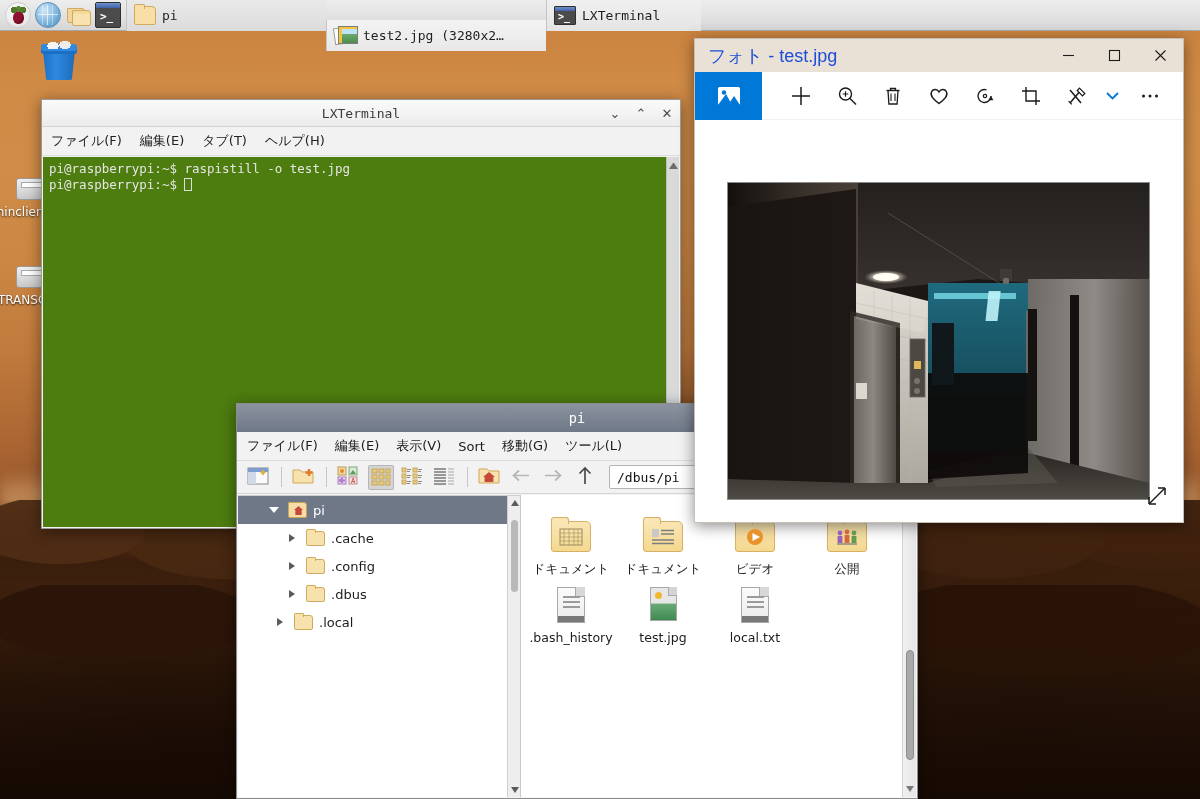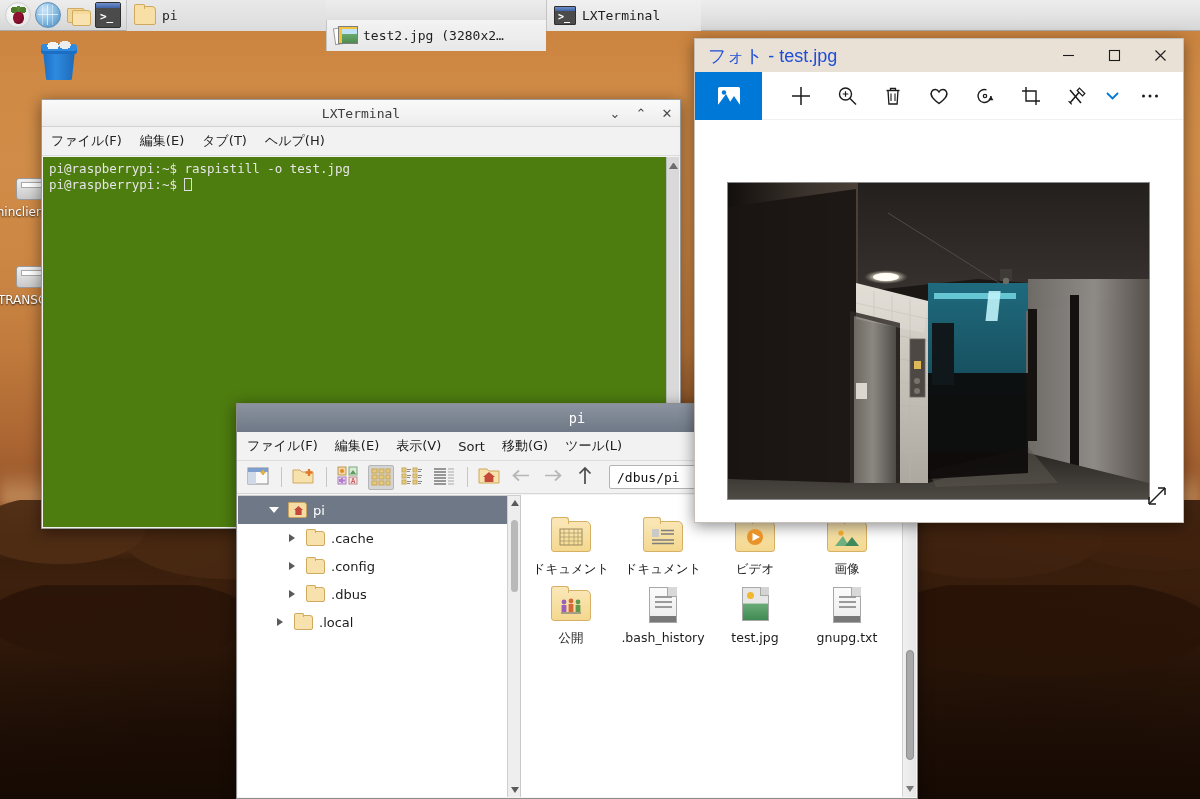--- a/index.html
+++ b/index.html
@@ -572,17 +572,6 @@
         </div>
 
 
-        <div class="fitem">
-          <div class="fico">
-            <div class="bigfolder"></div>
-            <svg class="fdeco" viewBox="0 0 24 18">
-                <circle cx="6" cy="5" r="2.6" fill="#e8a12a"></circle>
-                <path d="M0 18 L8 8 L14 18 z" fill="#6fb07f"></path>
-                <path d="M10 18 L17 9 L24 18 z" fill="#3f8a5c"></path>
-              </svg>
-          </div>
-          <span class="nm">画像</span>
-        </div>
 
         <div class="fitem">
           <div class="fico">

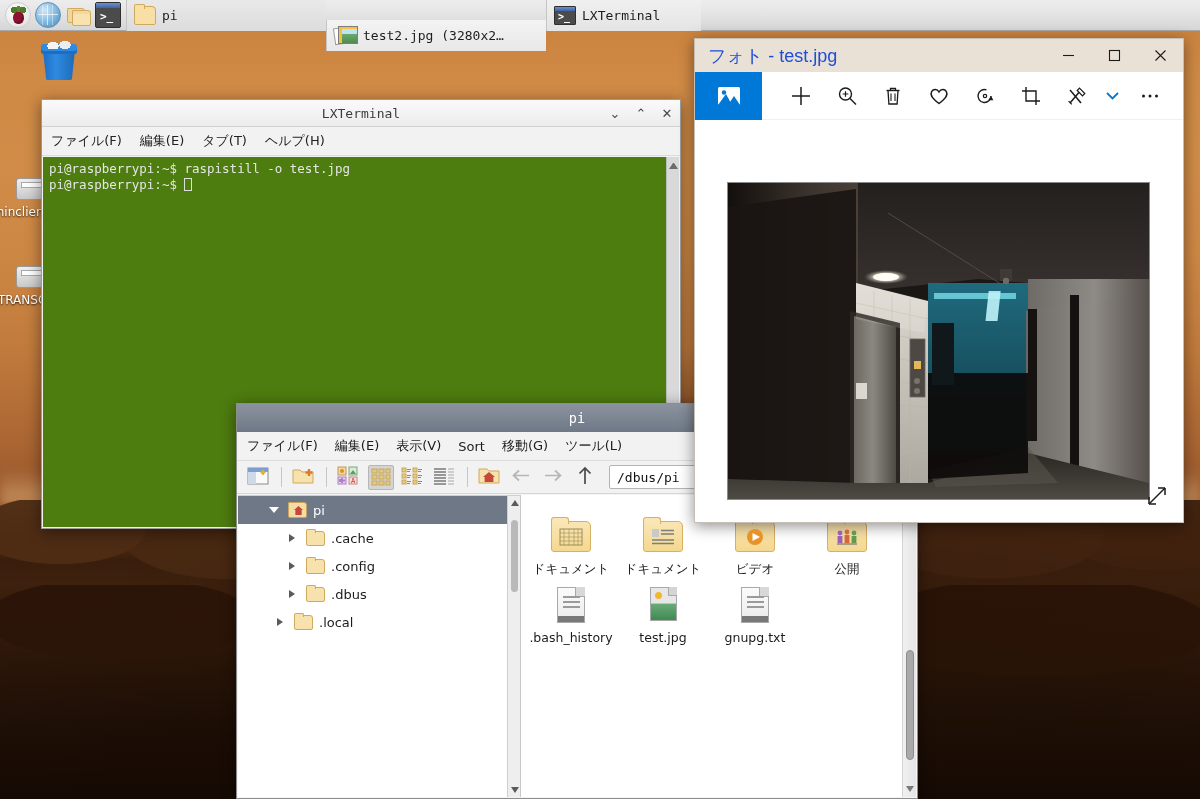--- a/index.html
+++ b/index.html
@@ -611,7 +611,7 @@
             <div class="bigdoc"></div>
               <div class="doclines"></div>
           </div>
-          <span class="nm">gnupg.txt</span>
+          <span class="nm">local.txt</span>
         </div>
       </div>
       <div class="filescroll">

